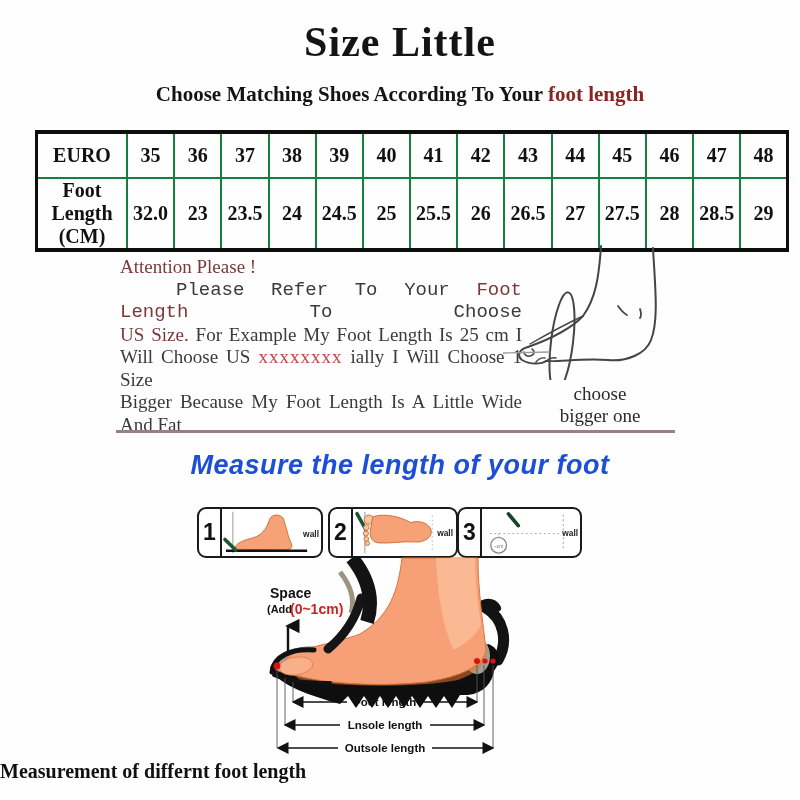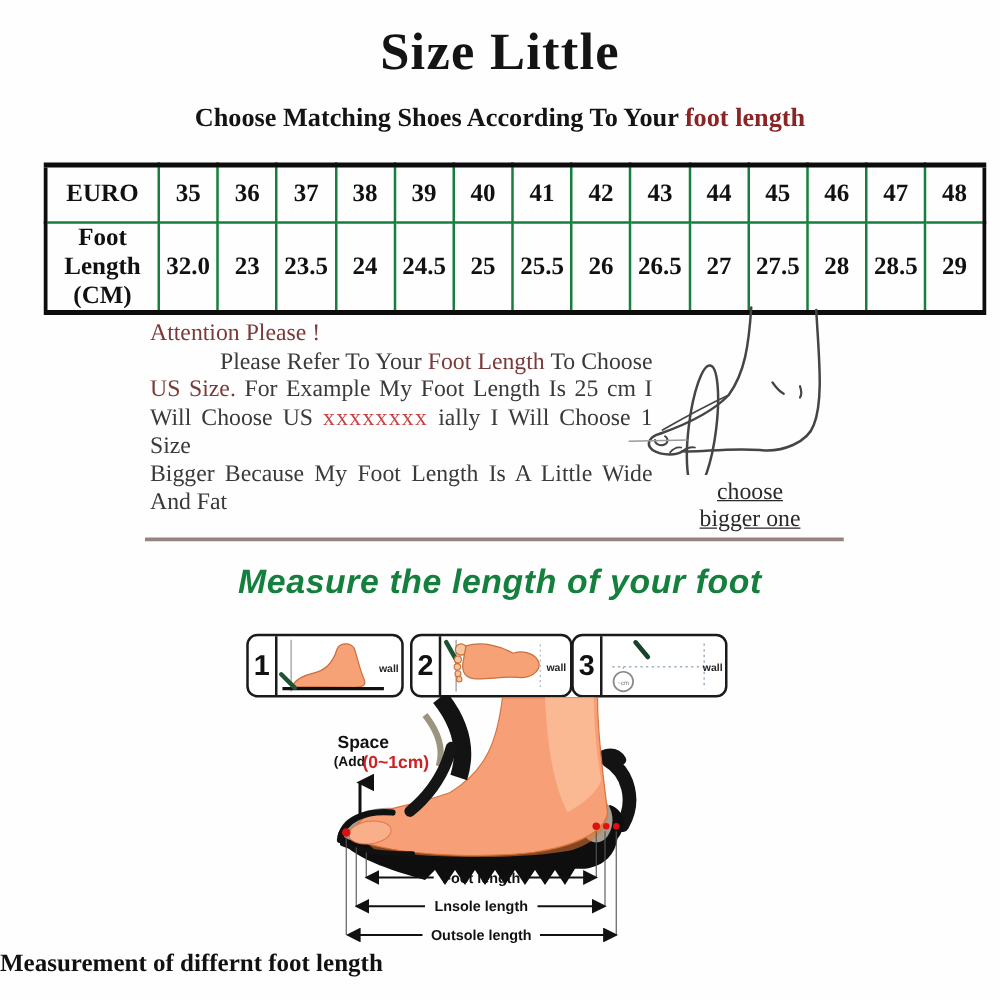--- a/index.html
+++ b/index.html
@@ -28,7 +28,7 @@
              font:400 19px "Liberation Serif",serif;color:#3a3a3a;line-height:22.5px;}
   .att-line{text-align:justify;text-align-last:justify;white-space:normal;}
   .att-first{text-align:left;text-align-last:left;color:#7b3a3a;}
-  .att-indent{text-indent:56px;}
+  .att-indent{text-indent:56px;font-family:Liberation Mono, monospace;}
   .att-last{text-align:left;text-align-last:left;}
   .dkred{color:#7b3a3a;}
   .xred{color:#c84444;letter-spacing:1px;}

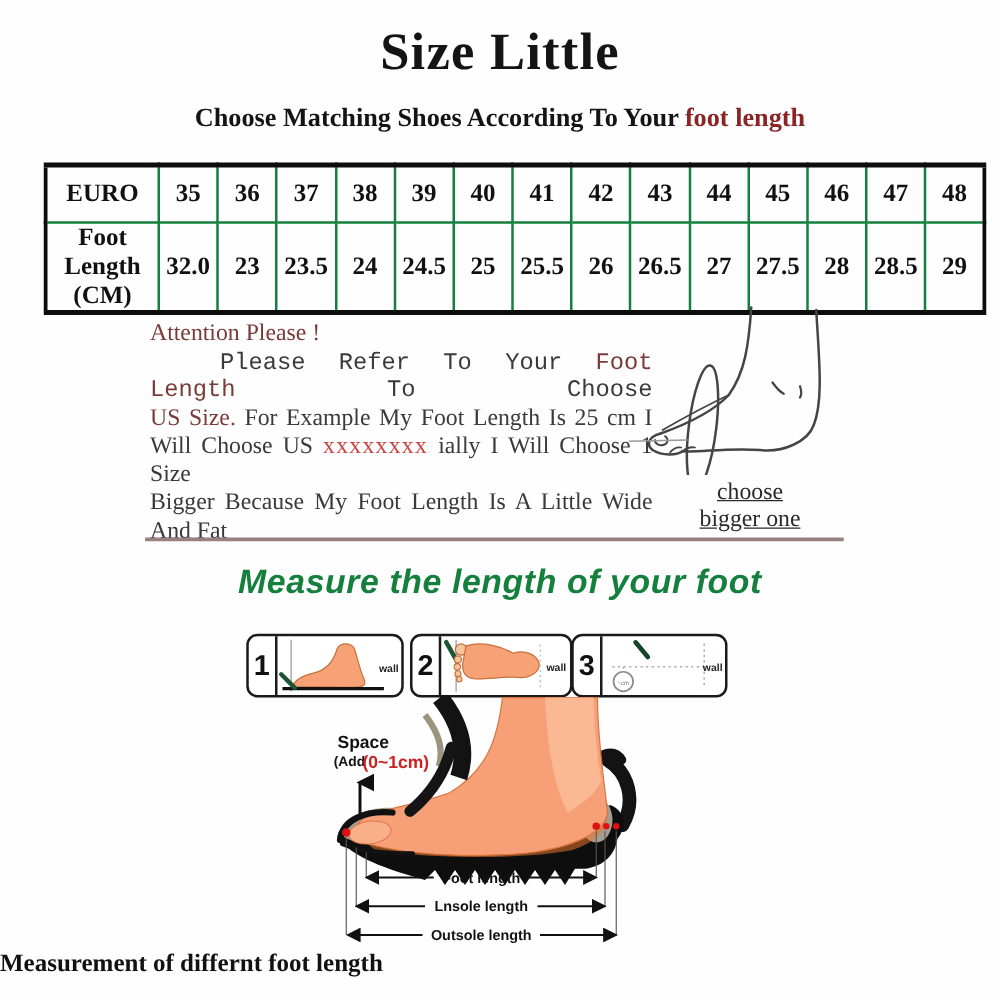--- a/index.html
+++ b/index.html
@@ -34,7 +34,7 @@
   .xred{color:#c84444;letter-spacing:1px;}
 
   .choose-note{position:absolute;left:520px;top:383px;width:160px;text-align:center;
-               font:400 19px "Liberation Serif",serif;color:#2a2a2a;line-height:1.16;text-decoration:underline;}
+               font:400 19px "Liberation Serif",serif;color:#2a2a2a;line-height:1.16;}
 
   .divider{position:absolute;left:116px;top:430px;width:559px;height:3px;background:#97827f;}
 

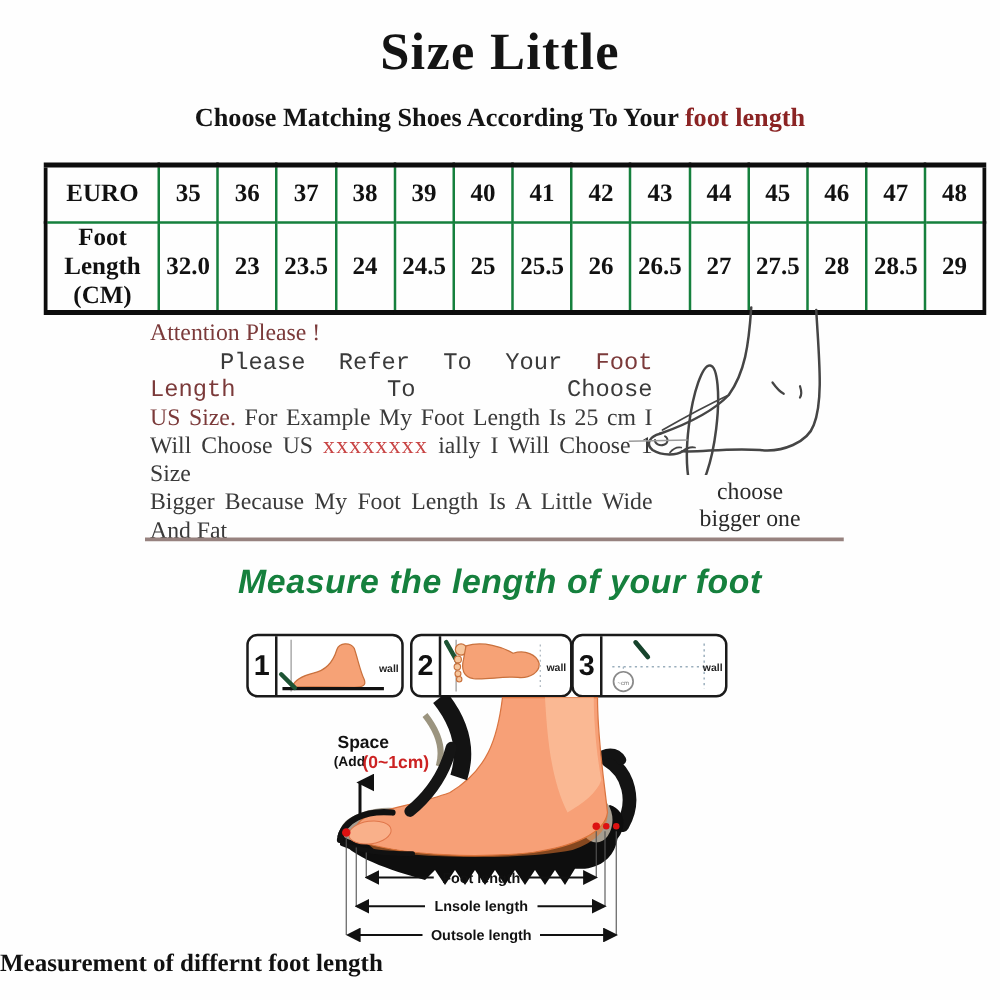--- a/index.html
+++ b/index.html
@@ -40,7 +40,7 @@
 
   .measure-head{position:absolute;left:0;top:450px;width:800px;text-align:center;
                 font:700 italic 27px "Liberation Sans",sans-serif;
-                font-style:italic;color:#15803d;letter-spacing:.5px;}
+                font-style:italic;color:#1d4ed8;letter-spacing:.5px;}
 
   
   .panel{position:absolute;top:507px;height:51px;border:2.5px solid #1a1a1a;

